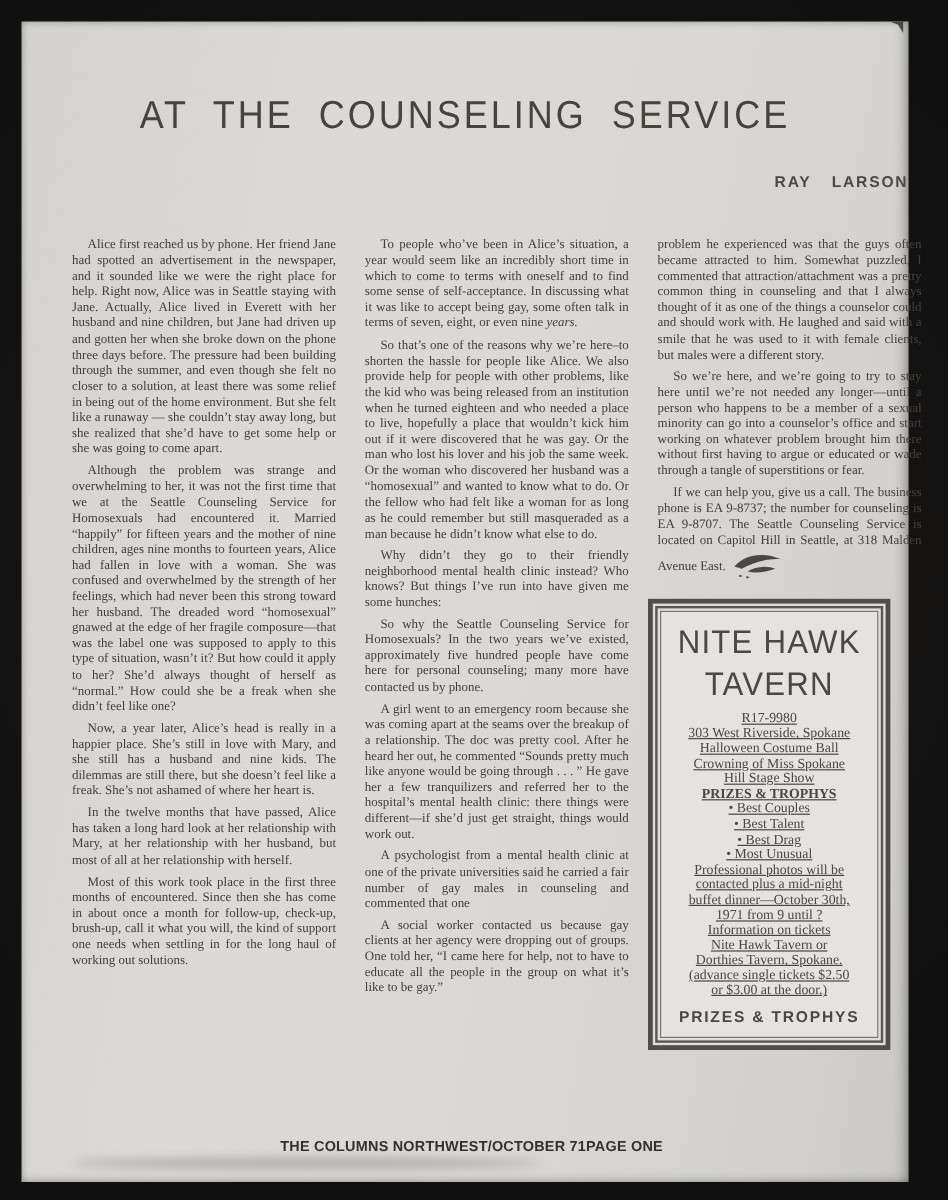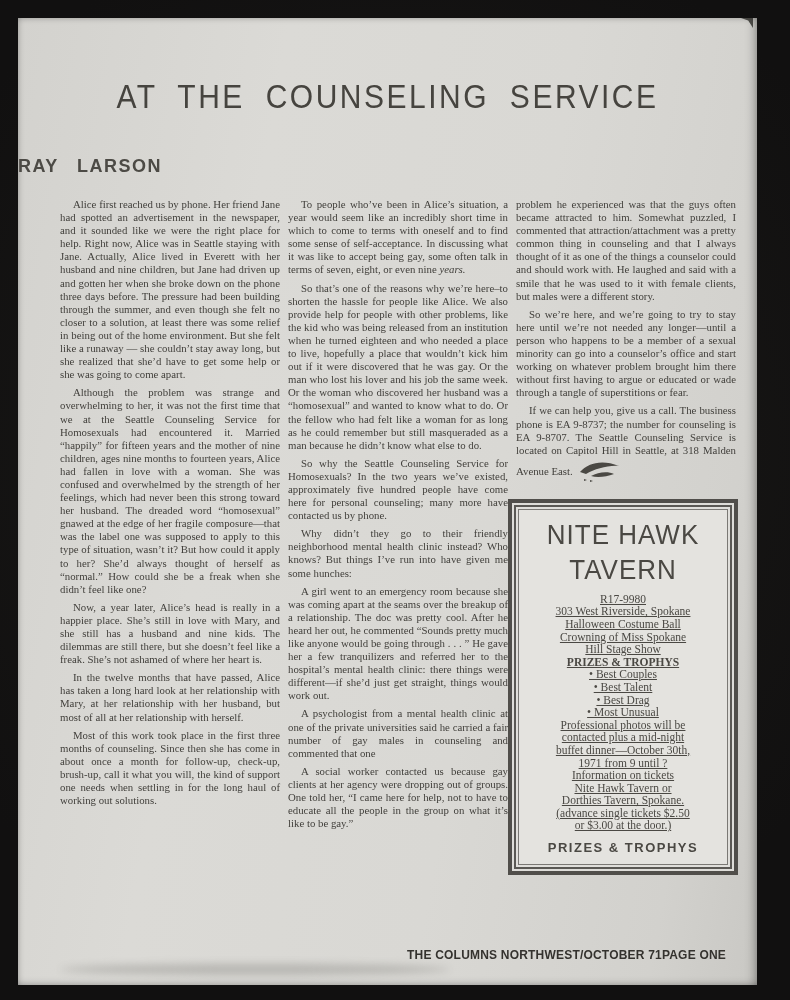--- a/index.html
+++ b/index.html
@@ -29,9 +29,9 @@
     transform:scaleY(1.08);
   }
   .byline{
-    position:absolute;left:0;top:138px;width:100%;text-align:left;
+    position:absolute;left:0;top:126px;width:100%;text-align:right;
     font-family:"Liberation Sans", sans-serif;font-weight:600;
-    font-size:18px;letter-spacing:1.5px;word-spacing:12px;color:#4c4a45;
+    font-size:13px;letter-spacing:1.5px;word-spacing:12px;color:#4c4a45;
   }
   .columns{
     position:absolute;left:42px;top:180px;width:678px;

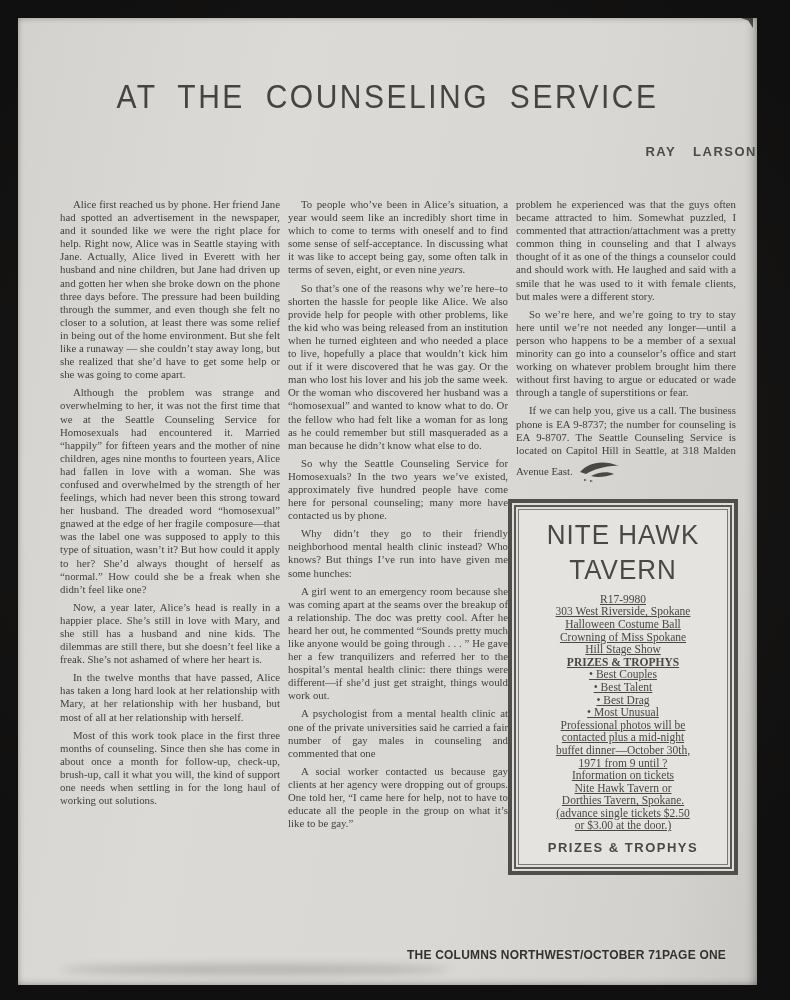--- a/index.html
+++ b/index.html
@@ -35,7 +35,7 @@
   }
   .columns{
     position:absolute;left:42px;top:180px;width:678px;
-    display:flex;gap:8px;align-items:flex-start;
+    display:flex;gap:24px;align-items:flex-start;
   }
   .col{width:220px;flex:0 0 220px;color:#42403c;
     font-size:10.8px;line-height:13.1px;text-align:justify;}

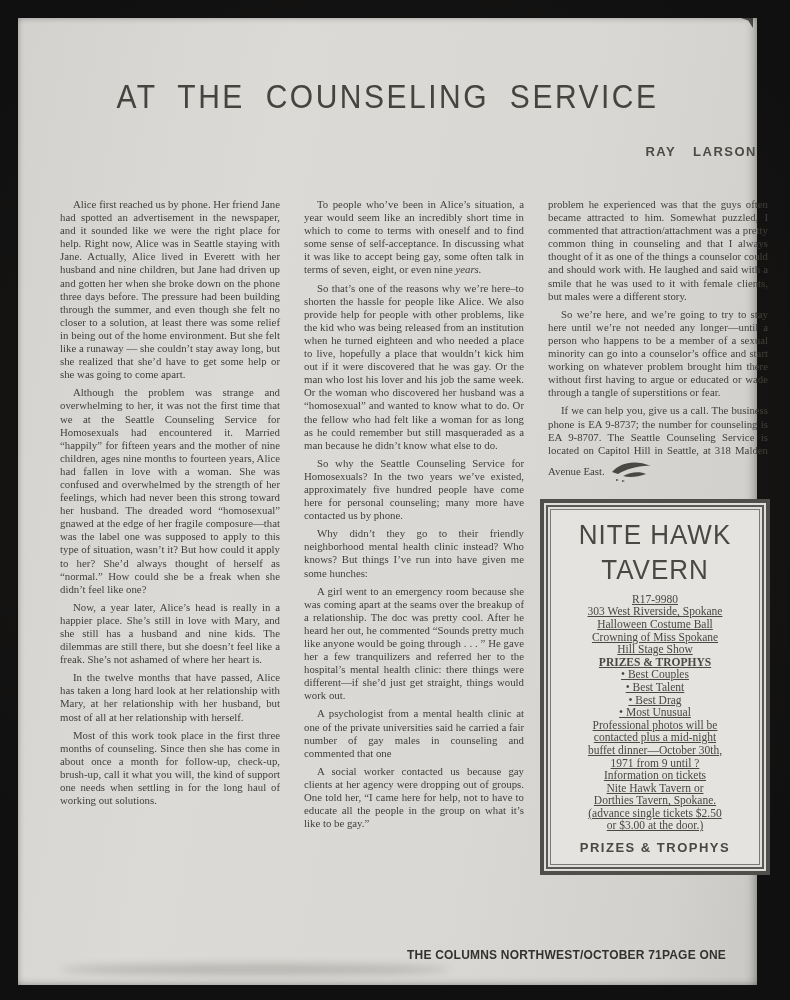--- a/index.html
+++ b/index.html
@@ -93,8 +93,8 @@
     <div class="col">
       <p class="para"><span>To people who’ve been in Alice’s situation, a year would seem like an incredibly short time in which to come to terms with oneself and to find some sense of self-acceptance. In discussing what it was like to accept being gay, some often talk in terms of seven, eight, or even nine</span> <span class="italic">years.</span></p>
       <p class="para">So that’s one of the reasons why we’re here–to shorten the hassle for people like Alice. We also provide help for people with other problems, like the kid who was being released from an institution when he turned eighteen and who needed a place to live, hopefully a place that wouldn’t kick him out if it were discovered that he was gay. Or the man who lost his lover and his job the same week. Or the woman who discovered her husband was a “homosexual” and wanted to know what to do. Or the fellow who had felt like a woman for as long as he could remember but still masqueraded as a man because he didn’t know what else to do.</p>
+      <p class="para">Why didn’t they go to their friendly neighborhood mental health clinic instead? Who knows? But things I’ve run into have given me some hunches:</p>
       <p class="para">So why the Seattle Counseling Service for Homosexuals? In the two years we’ve existed, approximately five hundred people have come here for personal counseling; many more have contacted us by phone.</p>
-      <p class="para">Why didn’t they go to their friendly neighborhood mental health clinic instead? Who knows? But things I’ve run into have given me some hunches:</p>
       <p class="para">A girl went to an emergency room because she was coming apart at the seams over the breakup of a relationship. The doc was pretty cool. After he heard her out, he commented “Sounds pretty much like anyone would be going through . . . ” He gave her a few tranquilizers and referred her to the hospital’s mental health clinic: there things were different—if she’d just get straight, things would work out.</p>
       <p class="para">A psychologist from a mental health clinic at one of the private universities said he carried a fair number of gay males in counseling and commented that one</p>
       <p class="para">A social worker contacted us because gay clients at her agency were dropping out of groups. One told her, “I came here for help, not to have to educate all the people in the group on what it’s like to be gay.”</p>

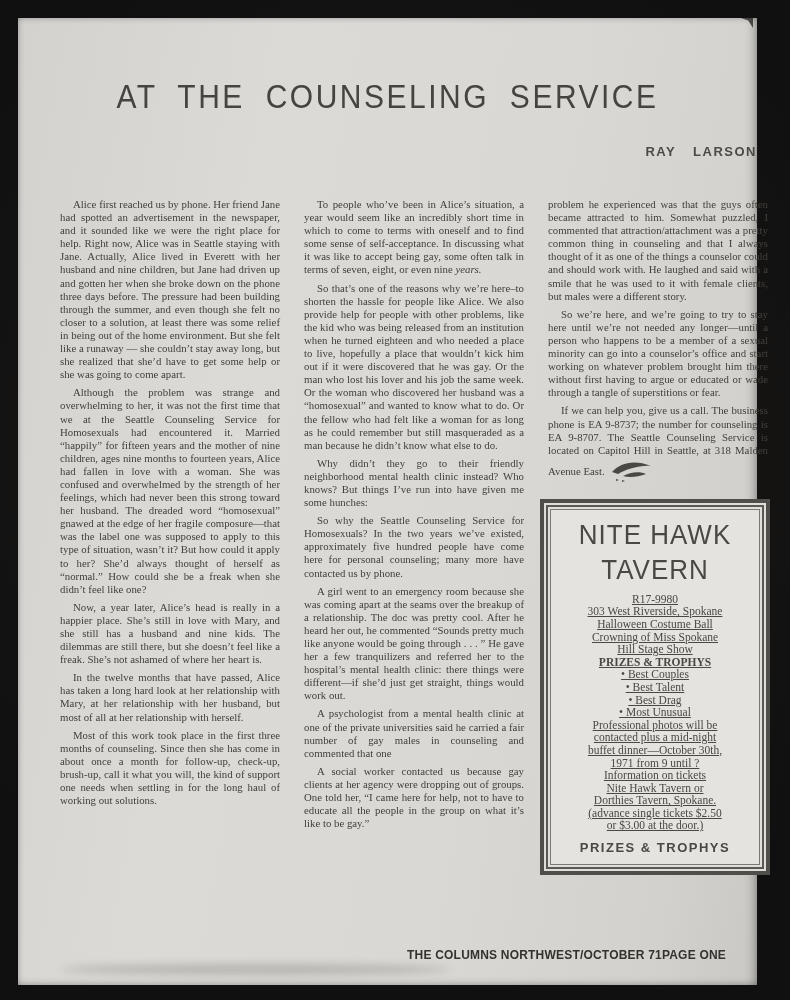--- a/index.html
+++ b/index.html
@@ -45,7 +45,7 @@
   .bird{display:inline-block;vertical-align:-8px;margin-left:4px;}
   
   .ad-outer{
-    margin-top:16px;margin-left:-8px;width:230px;box-sizing:border-box;
+    margin-top:16px;margin-left:-8px;width:202px;box-sizing:border-box;
     border:4px solid #504e4a;padding:2px;background:#deddd9;
   }
   .ad-mid{border:2px solid #5a5854;padding:2px;background:#e0dfdb;}

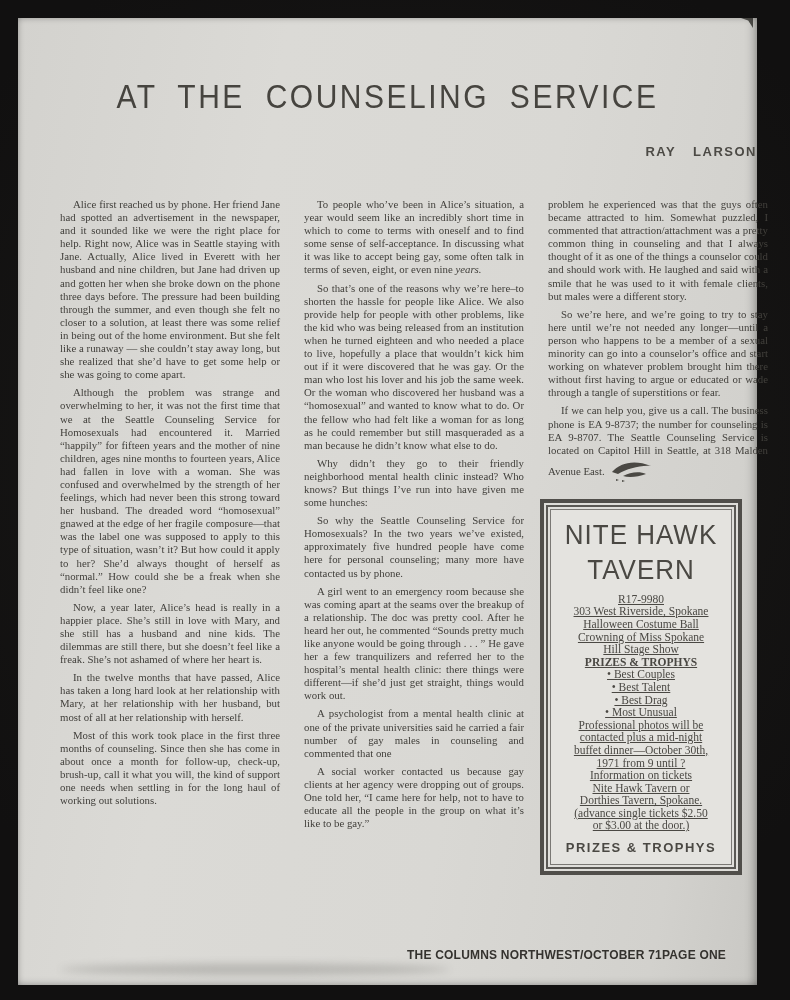--- a/index.html
+++ b/index.html
@@ -87,7 +87,7 @@
       <p class="para">Although the problem was strange and overwhelming to her, it was not the first time that we at the Seattle Counseling Service for Homosexuals had encountered it. Married “happily” for fifteen years and the mother of nine children, ages nine months to fourteen years, Alice had fallen in love with a woman. She was confused and overwhelmed by the strength of her feelings, which had never been this strong toward her husband. The dreaded word “homosexual” gnawed at the edge of her fragile composure—that was the label one was supposed to apply to this type of situation, wasn’t it? But how could it apply to her? She’d always thought of herself as “normal.” How could she be a freak when she didn’t feel like one?</p>
       <p class="para">Now, a year later, Alice’s head is really in a happier place. She’s still in love with Mary, and she still has a husband and nine kids. The dilemmas are still there, but she doesn’t feel like a freak. She’s not ashamed of where her heart is.</p>
       <p class="para">In the twelve months that have passed, Alice has taken a long hard look at her relationship with Mary, at her relationship with her husband, but most of all at her relationship with herself.</p>
-      <p class="para">Most of this work took place in the first three months of counseling. Since then she has come in about once a month for follow-up, check-up, brush-up, call it what you will, the kind of support one needs when settling in for the long haul of working out solutions.</p>
+      <p class="para">Most of this work took place in the first three months of encountered. Since then she has come in about once a month for follow-up, check-up, brush-up, call it what you will, the kind of support one needs when settling in for the long haul of working out solutions.</p>
     </div>
 
     <div class="col">

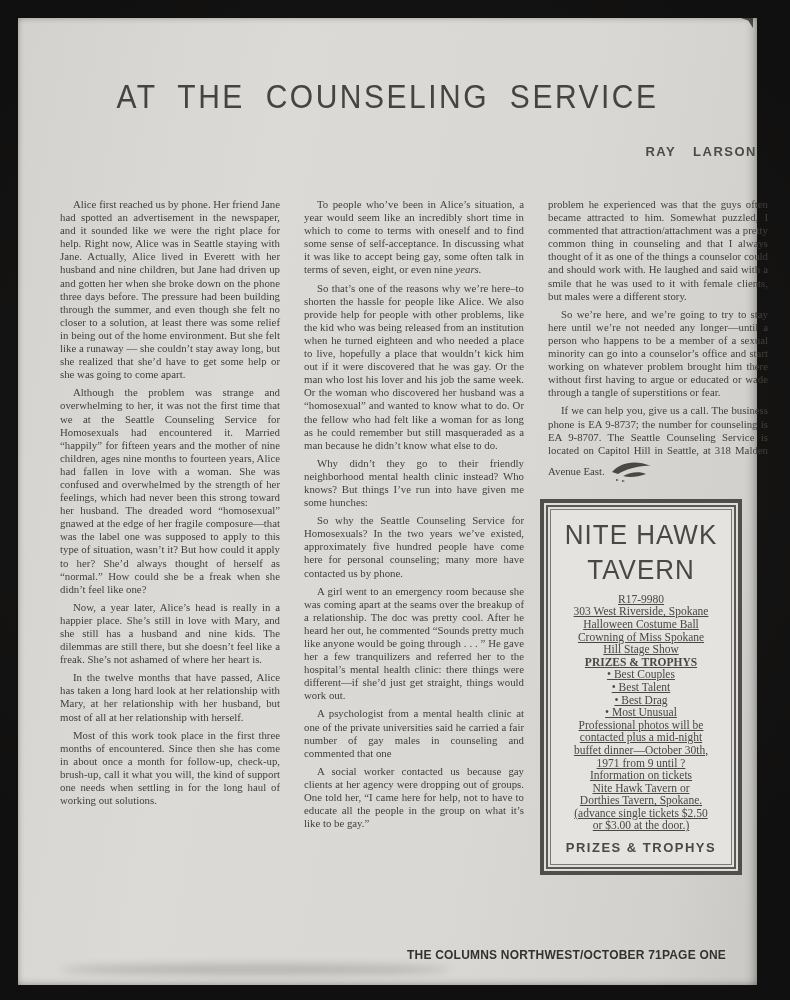--- a/index.html
+++ b/index.html
@@ -64,7 +64,7 @@
   }
   .footer{
     position:absolute;left:42px;top:930px;width:666px;
-    display:flex;justify-content:flex-end;
+    display:flex;justify-content:center;
     font-family:"Liberation Sans", sans-serif;font-weight:700;
     font-size:12px;color:#34322e;letter-spacing:.2px;
   }

